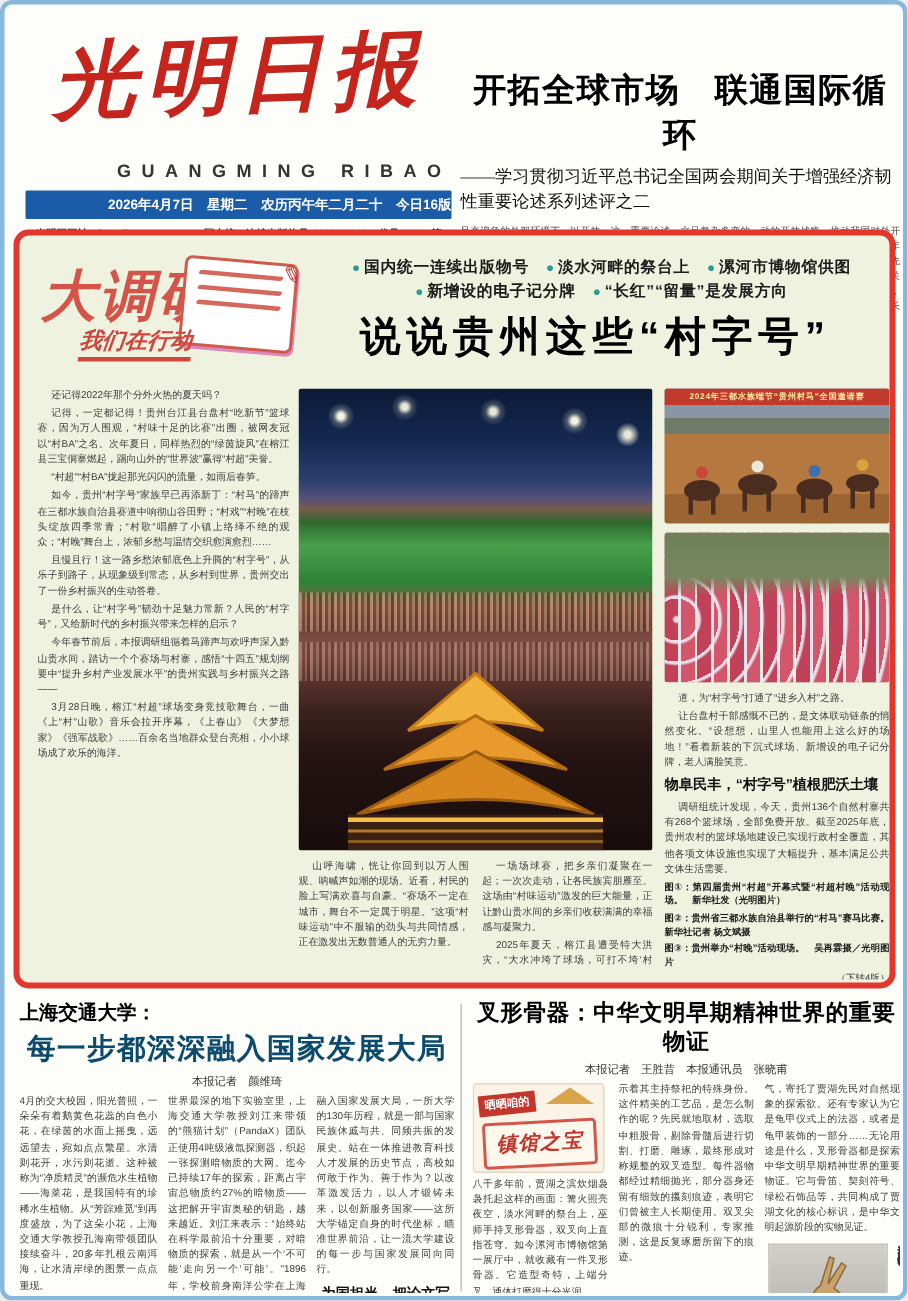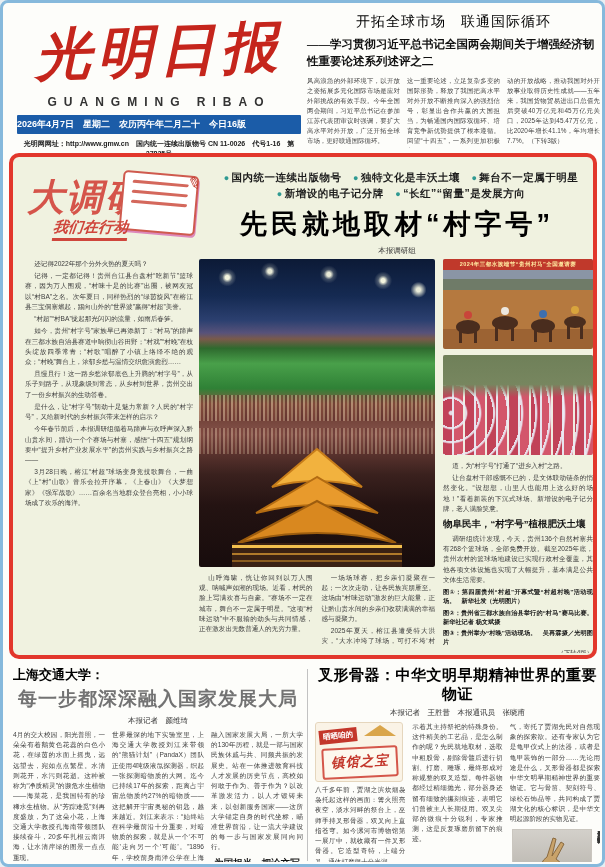--- a/index.html
+++ b/index.html
@@ -17,7 +17,7 @@
   .infoline{font-size:7px;font-weight:bold;color:#222;text-align:center;margin-top:5px;}
   
   .lead{position:absolute;left:304px;top:10px;width:293px;}
-  .lead-headline{font-size:14px;font-weight:400;letter-spacing:1px;text-align:center;color:#000;}
+  .lead-headline{font-size:22px;font-weight:700;letter-spacing:1px;text-align:center;color:#000;margin-top:32px;}
   .lead-dek{font-family:"Liberation Serif","DejaVu Serif",serif;font-size:11.5px;font-weight:bold;
         line-height:1.45;margin-top:5px;color:#111;}
   .lead-cols{display:flex;gap:7px;margin-top:7px;height:72px;overflow:hidden;}

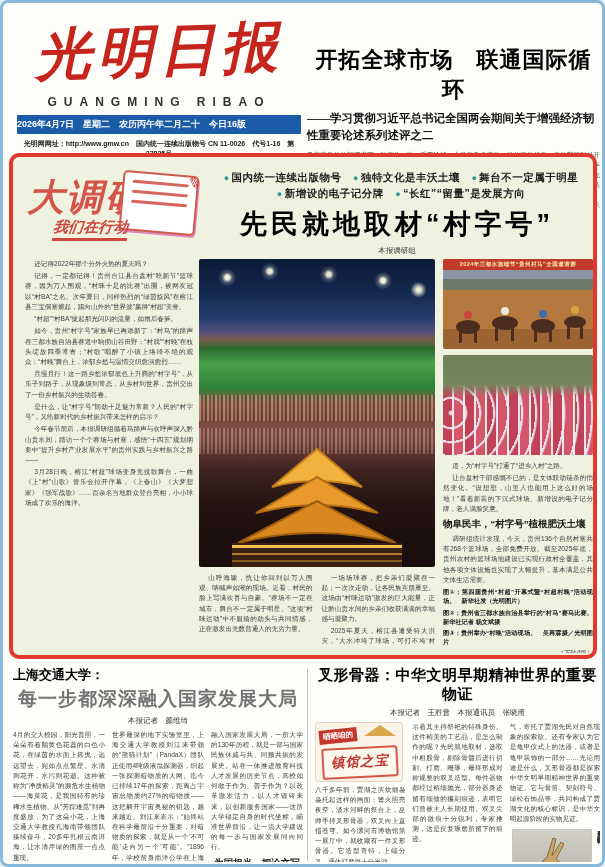--- a/index.html
+++ b/index.html
@@ -11,7 +11,7 @@
   .calligraphy{font-family:"DejaVu Serif","Liberation Serif",serif;font-weight:bold;font-style:italic;
         color:#c5251c;font-size:56px;line-height:82px;height:84px;text-align:center;letter-spacing:6px;
         transform:rotate(-2deg);}
-  .romanized{text-align:center;font-size:12px;letter-spacing:7px;color:#333;font-weight:bold;margin-top:2px;}
+  .romanized{text-align:right;font-size:12px;letter-spacing:7px;color:#333;font-weight:bold;margin-top:14px;}
   .datebar{background:#1b5ca8;color:#fff;font-size:9px;font-weight:bold;text-align:left;
         padding:3px 0;margin-top:6px;border-radius:1px;}
   .infoline{font-size:7px;font-weight:bold;color:#222;text-align:center;margin-top:5px;}

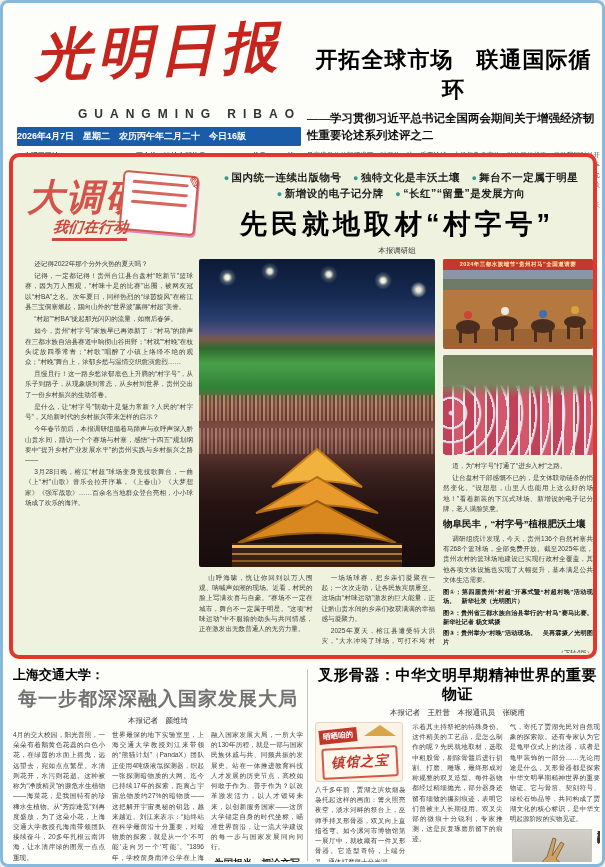--- a/index.html
+++ b/index.html
@@ -18,7 +18,7 @@
   
   .lead{position:absolute;left:304px;top:10px;width:293px;}
   .lead-headline{font-size:22px;font-weight:700;letter-spacing:1px;text-align:center;color:#000;margin-top:32px;}
-  .lead-dek{font-family:"Liberation Serif","DejaVu Serif",serif;font-size:11.5px;font-weight:bold;
+  .lead-dek{font-family:"Liberation Serif","DejaVu Serif",serif;font-size:11.5px;font-weight:normal;
         line-height:1.45;margin-top:5px;color:#111;}
   .lead-cols{display:flex;gap:7px;margin-top:7px;height:72px;overflow:hidden;}
   .lead-col{flex:1;font-size:6.4px;line-height:1.55;text-align:justify;color:#444;}

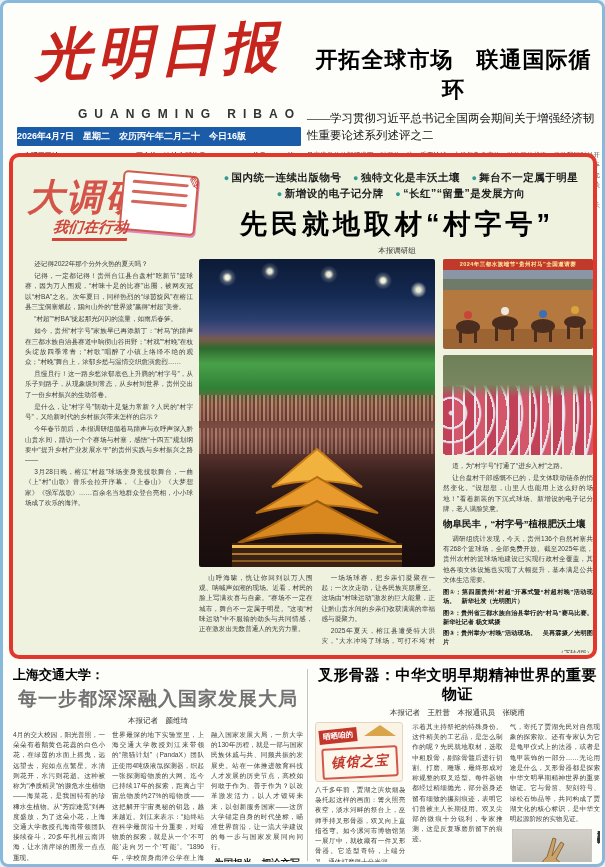--- a/index.html
+++ b/index.html
@@ -12,7 +12,7 @@
         color:#c5251c;font-size:56px;line-height:82px;height:84px;text-align:center;letter-spacing:6px;
         transform:rotate(-2deg);}
   .romanized{text-align:right;font-size:12px;letter-spacing:7px;color:#333;font-weight:bold;margin-top:14px;}
-  .datebar{background:#1b5ca8;color:#fff;font-size:9px;font-weight:bold;text-align:left;
+  .datebar{background:#1b5ca8;color:#fff;font-size:9px;font-weight:bold;text-align:right;
         padding:3px 0;margin-top:6px;border-radius:1px;}
   .infoline{font-size:7px;font-weight:bold;color:#222;text-align:center;margin-top:5px;}
   

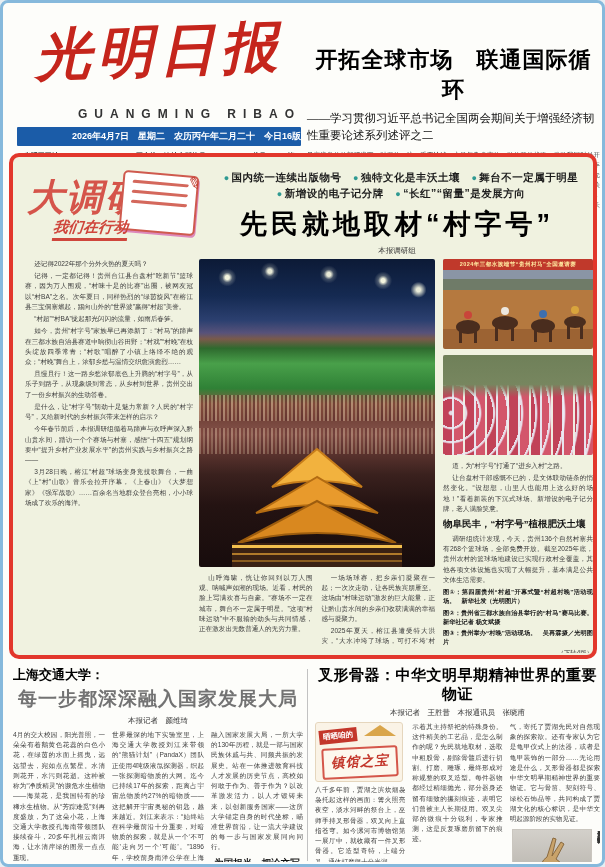--- a/index.html
+++ b/index.html
@@ -133,7 +133,7 @@
     <div class="bullets">
       <div class="b-row">
         <span class="dot">●</span><span>国内统一连续出版物号</span>
-        <span class="dot">●</span><span>独特文化是丰沃土壤</span>
+        <span class="dot">●</span><span>淡水河畔的祭台上</span>
         <span class="dot">●</span><span>舞台不一定属于明星</span>
       </div>
       <div class="b-row">

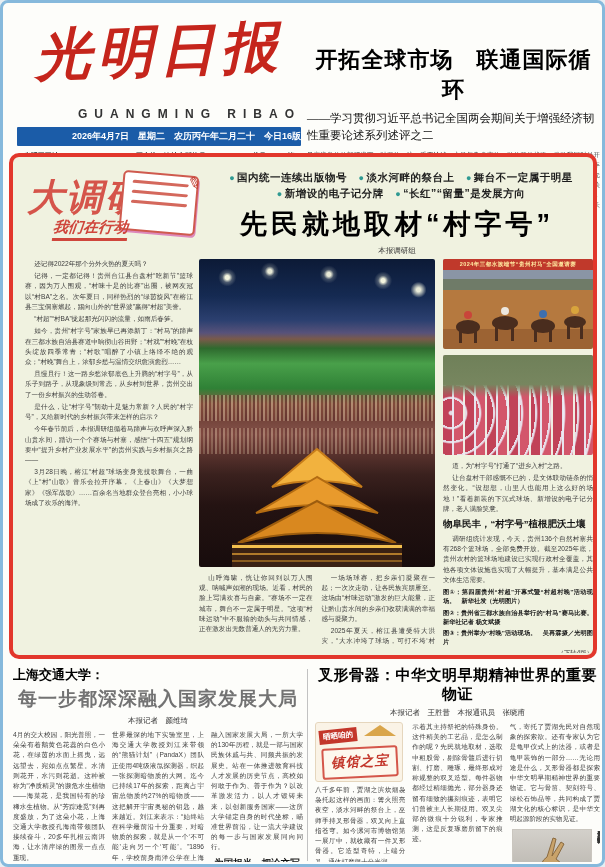--- a/index.html
+++ b/index.html
@@ -134,7 +134,7 @@
       <div class="b-row">
         <span class="dot">●</span><span>国内统一连续出版物号</span>
         <span class="dot">●</span><span>淡水河畔的祭台上</span>
-        <span class="dot">●</span><span>舞台不一定属于明星</span>
+        <span class="dot">●</span><span>漯河市博物馆供图</span>
       </div>
       <div class="b-row">
         <span class="dot">●</span><span>新增设的电子记分牌</span>

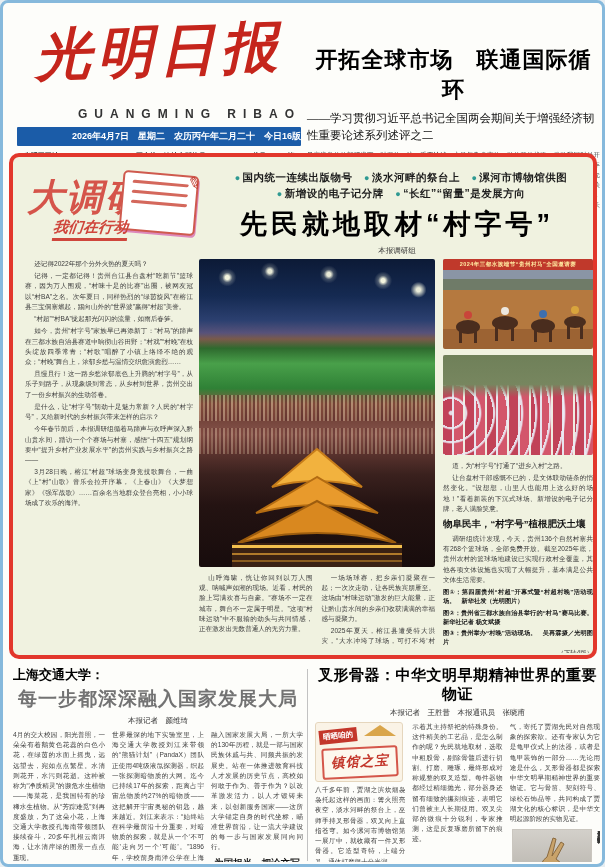--- a/index.html
+++ b/index.html
@@ -140,7 +140,7 @@
         <span class="dot">●</span><span>新增设的电子记分牌</span>
         <span class="dot">●</span><span>“长红”“留量”是发展方向</span>
       </div>
-      <div class="f-title">先民就地取材“村字号”</div>
+      <div class="f-title">说说贵州这些“村字号”</div>
       <div class="f-byline">本报调研组</div>
     </div>
 

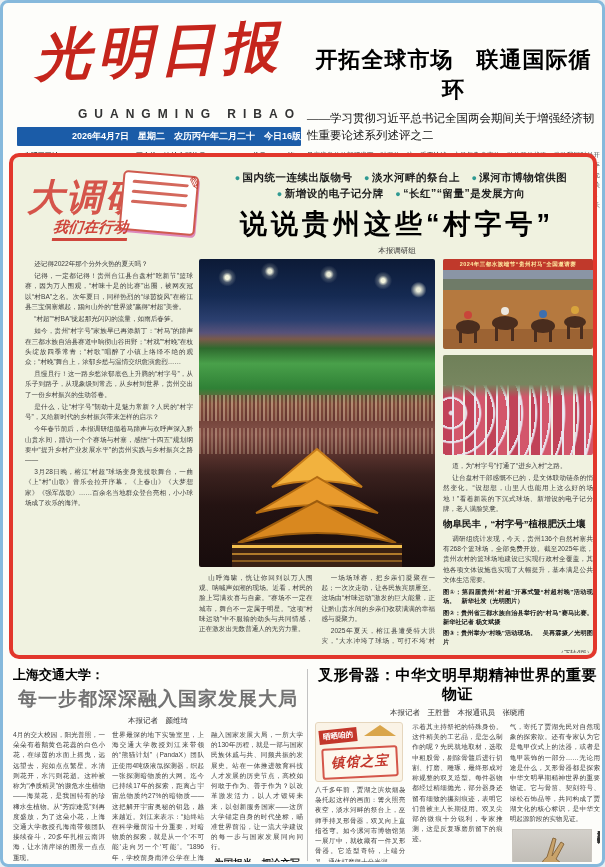--- a/index.html
+++ b/index.html
@@ -141,7 +141,6 @@
         <span class="dot">●</span><span>“长红”“留量”是发展方向</span>
       </div>
       <div class="f-title">说说贵州这些“村字号”</div>
-      <div class="f-byline">本报调研组</div>
     </div>
 
     <div class="colA smalltext">

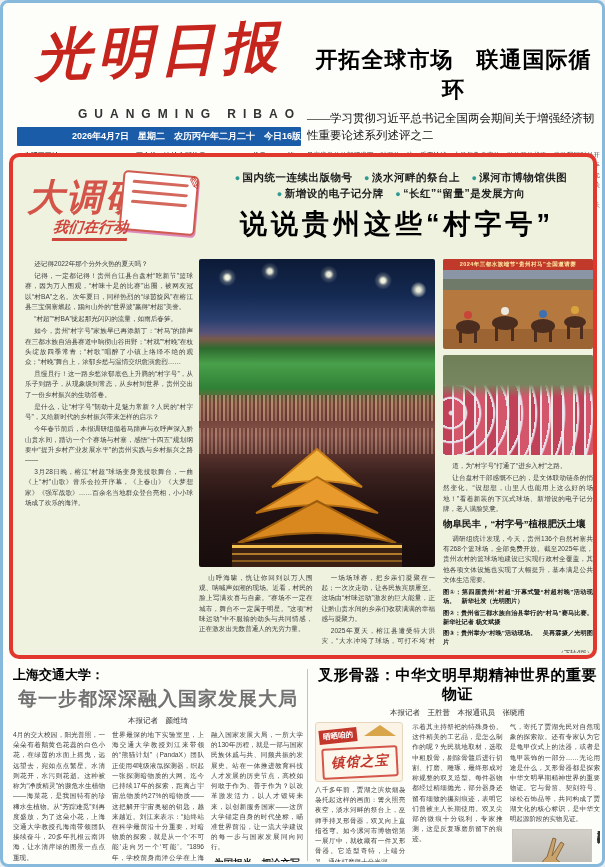--- a/index.html
+++ b/index.html
@@ -74,7 +74,7 @@
   
   .sjtu{position:absolute;left:10px;top:663px;width:290px;height:196px;overflow:hidden;}
   .kicker{font-size:13px;font-weight:bold;color:#000;}
-  .sj-headline{font-size:19px;font-weight:900;text-align:center;letter-spacing:1px;color:#737373;margin-top:2px;}
+  .sj-headline{font-size:19px;font-weight:900;text-align:center;letter-spacing:1px;color:#0c4a6e;margin-top:2px;}
   .byline{font-family:Liberation Serif, serif;font-size:7.5px;text-align:center;color:#333;margin:4px 0 4px 0;}
   .cols3{display:flex;gap:7px;overflow:hidden;}
   .cols3>div{flex:1;overflow:hidden;}

